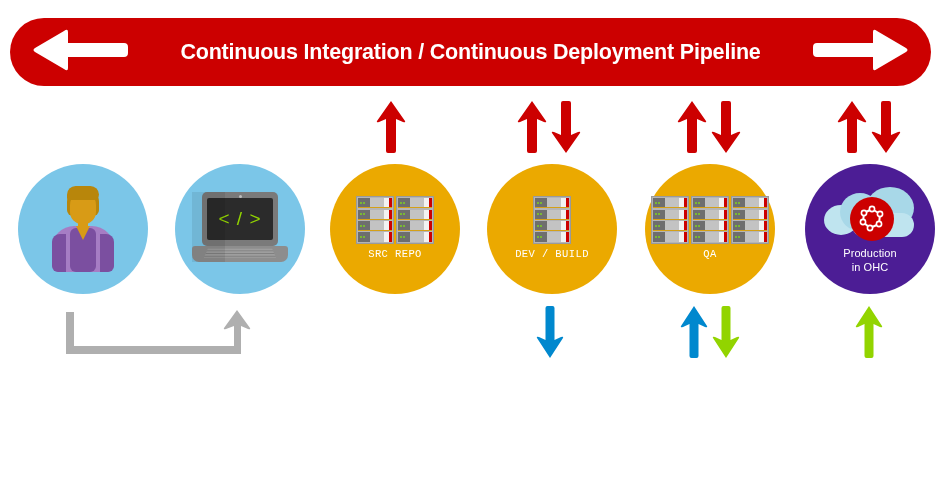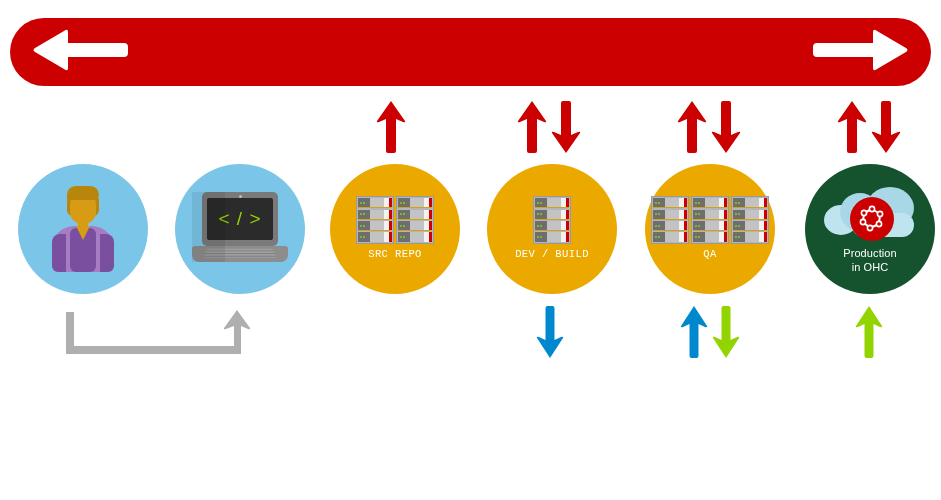--- a/index.html
+++ b/index.html
@@ -227,6 +227,7 @@
         <path d="M36 4 L36 15 L92 15 Q96 15 96 19 L96 25 Q96 29 92 29 L36 29 L36 40 Q36 44 32 41 L3 24 Q0 22 3 20 L32 3 Q36 0 36 4 Z" fill="#ffffff"></path>
       </svg>
     </span>
+    <span class="banner-title">Continuous Integration / Continuous Deployment Pipeline</span>
     <span class="banner-arrow right">
       <svg width="96" height="44" viewBox="0 0 96 44">
         <path d="M60 4 L60 15 L4 15 Q0 15 0 19 L0 25 Q0 29 4 29 L60 29 L60 40 Q60 44 64 41 L93 24 Q96 22 93 20 L64 3 Q60 0 60 4 Z" fill="#ffffff"></path>

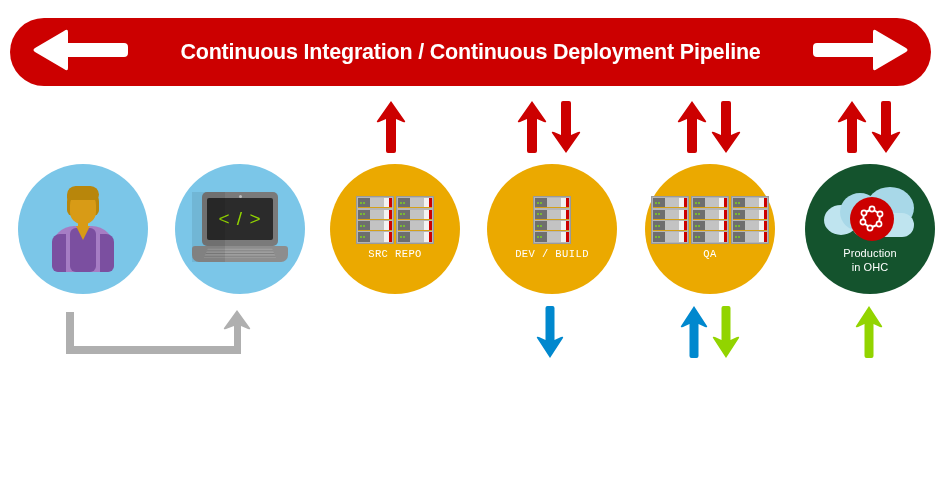--- a/index.html
+++ b/index.html
@@ -40,7 +40,7 @@
   }
   .node.blue   { background: #7BC6E8; }
   .node.orange { background: #EBA900; font-family: Liberation Mono, monospace; }
-  .node.grey   { background: #14532d; }
+  .node.grey   { background: #4c1d95; }
 
   .node-label {
     color: #ffffff;

